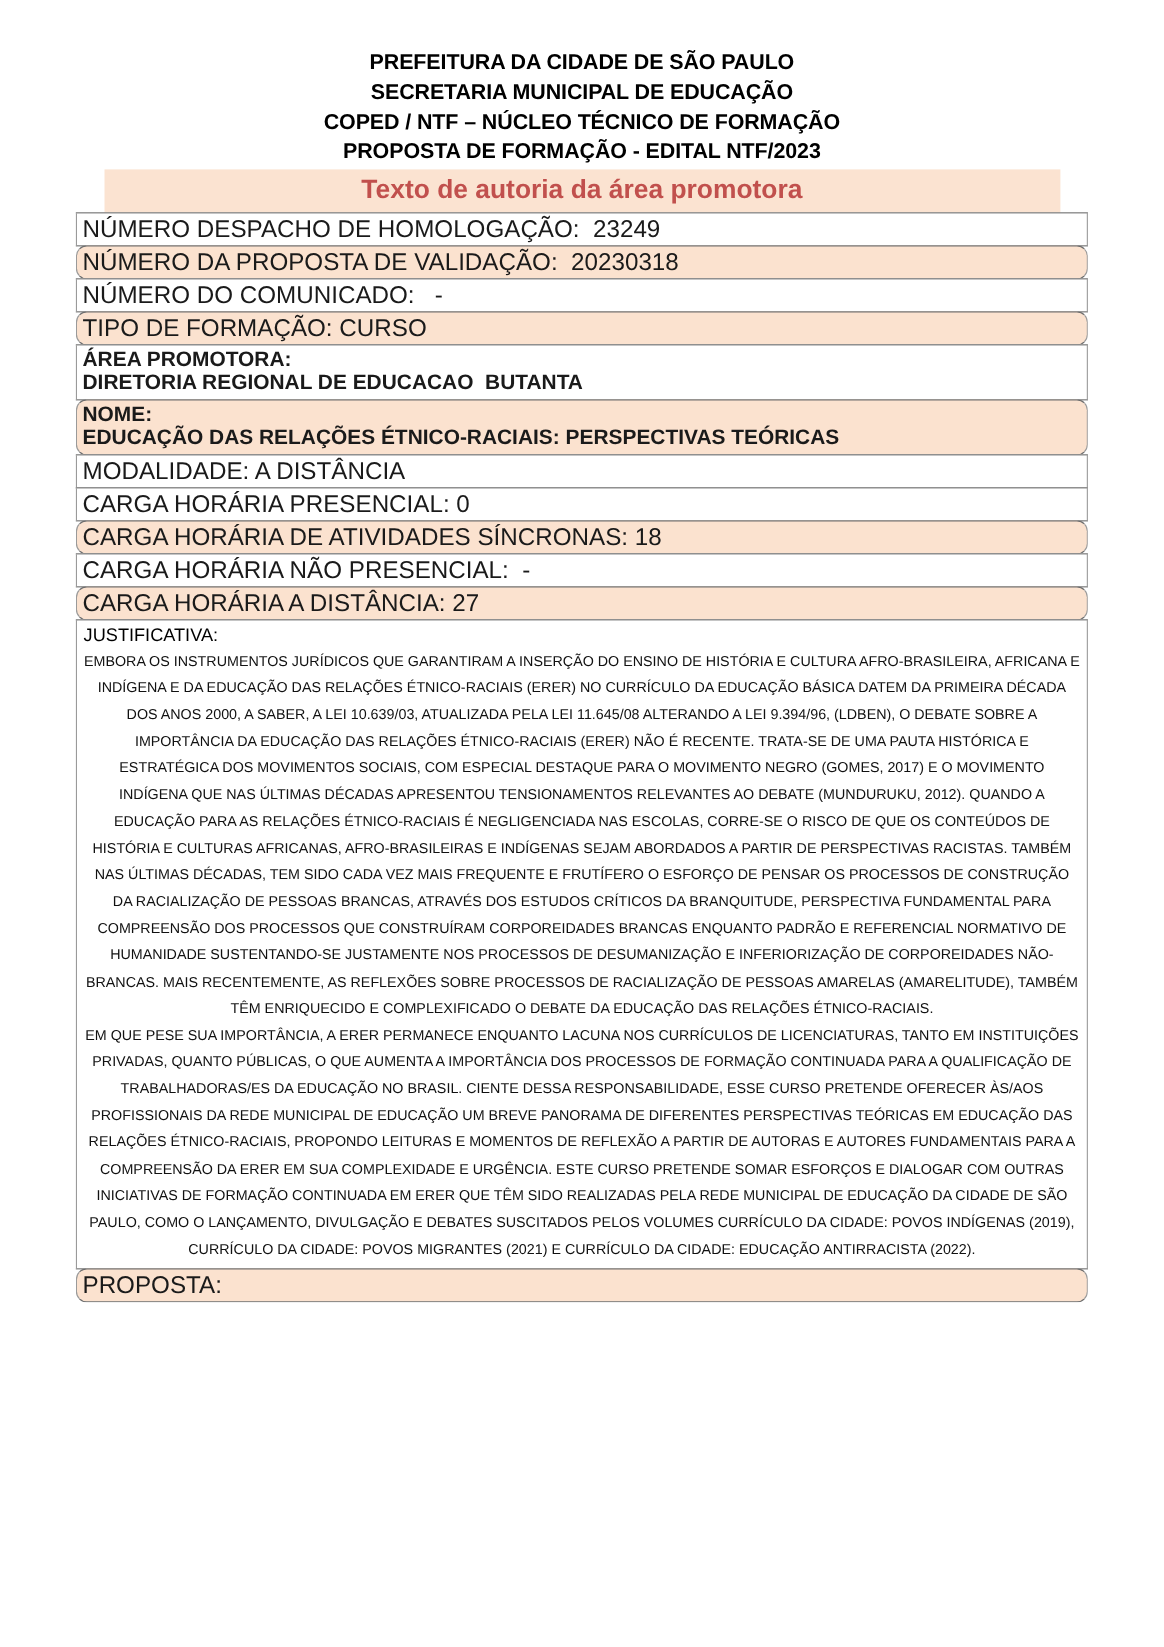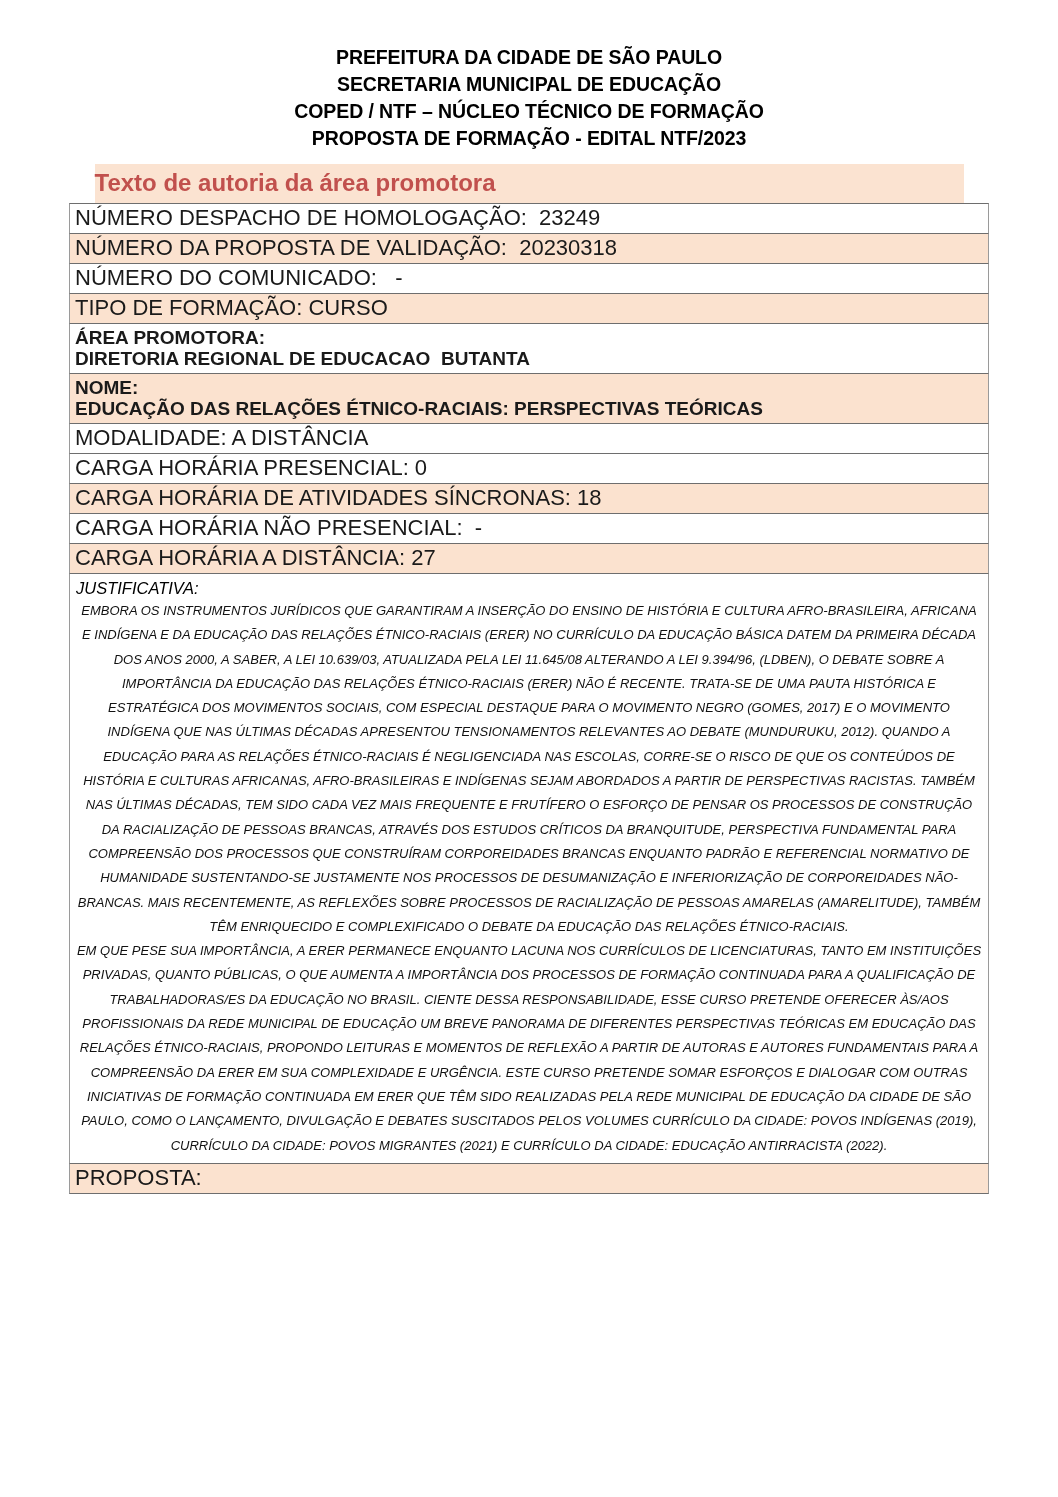--- a/index.html
+++ b/index.html
@@ -37,9 +37,10 @@
 
   
   .banner {
-    margin: 12px auto 0 auto;
+    margin: 2px auto 0 auto;
     width: 869px;
     background: #FBE3D1;
+    text-align: center;
     padding: 4px 0 6px 0;
   }
   .banner-text {

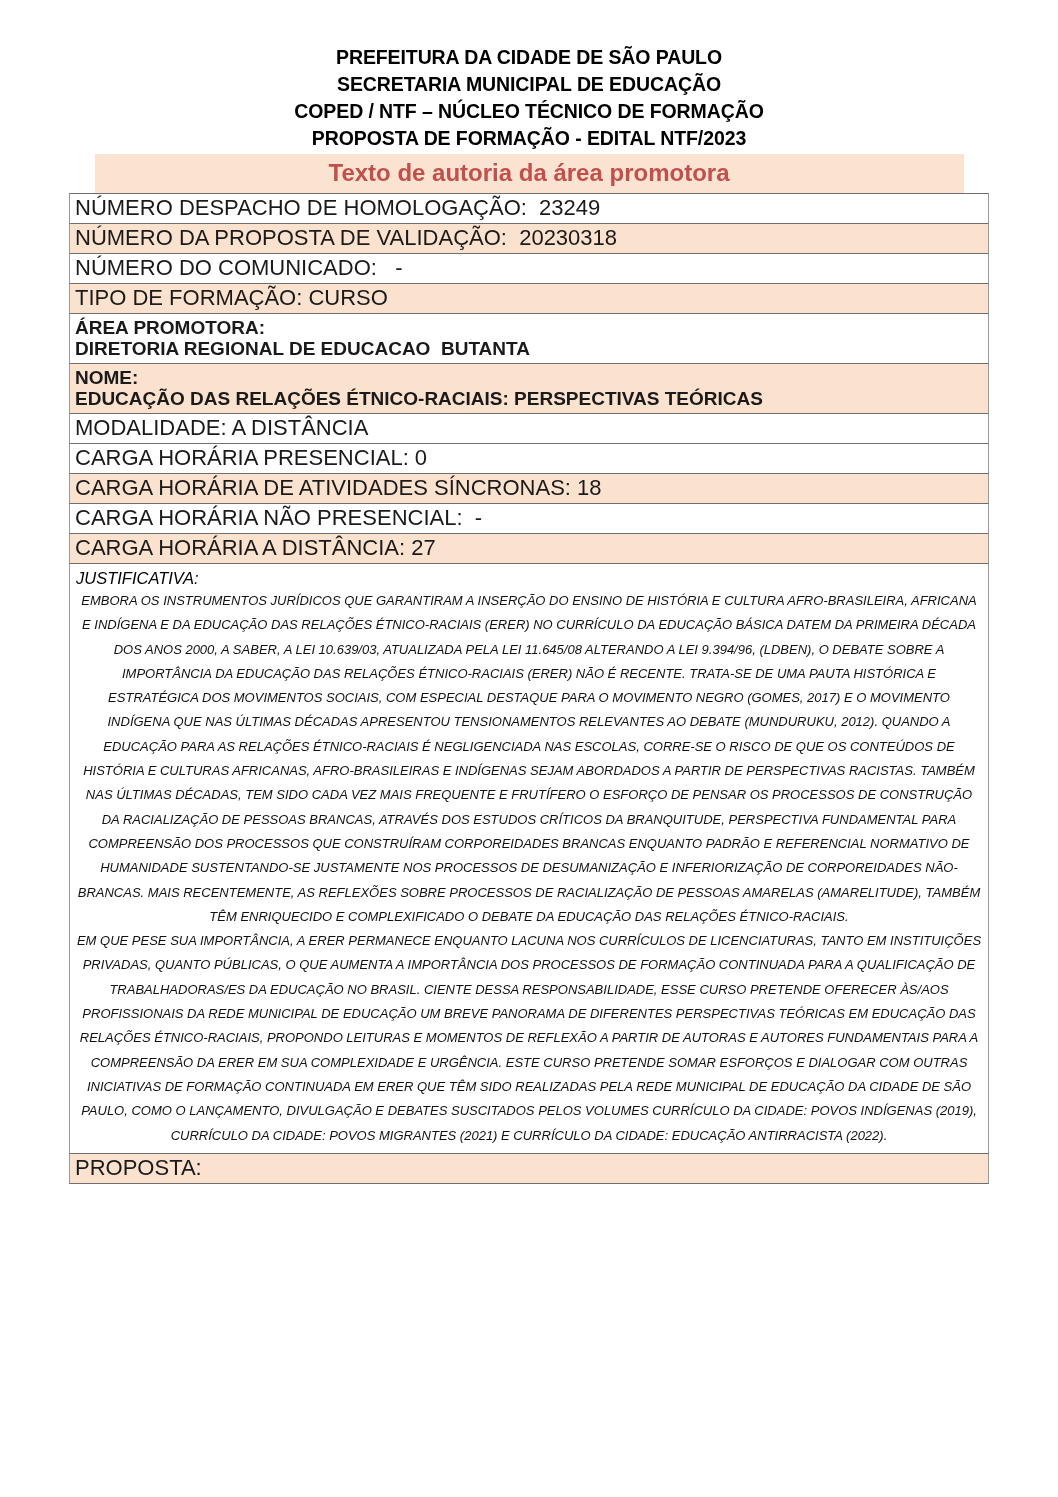--- a/index.html
+++ b/index.html
@@ -69,7 +69,7 @@
     padding: 3px 5px 4px 5px;
     margin-top: -1px;
   }
-  .tbl .row.peach { background: #FBE2CF; }
+  .tbl .row.peach { background: #FBE2CF; border-radius: 10px; }
 
   .cell-text {
     font-size: 22px;

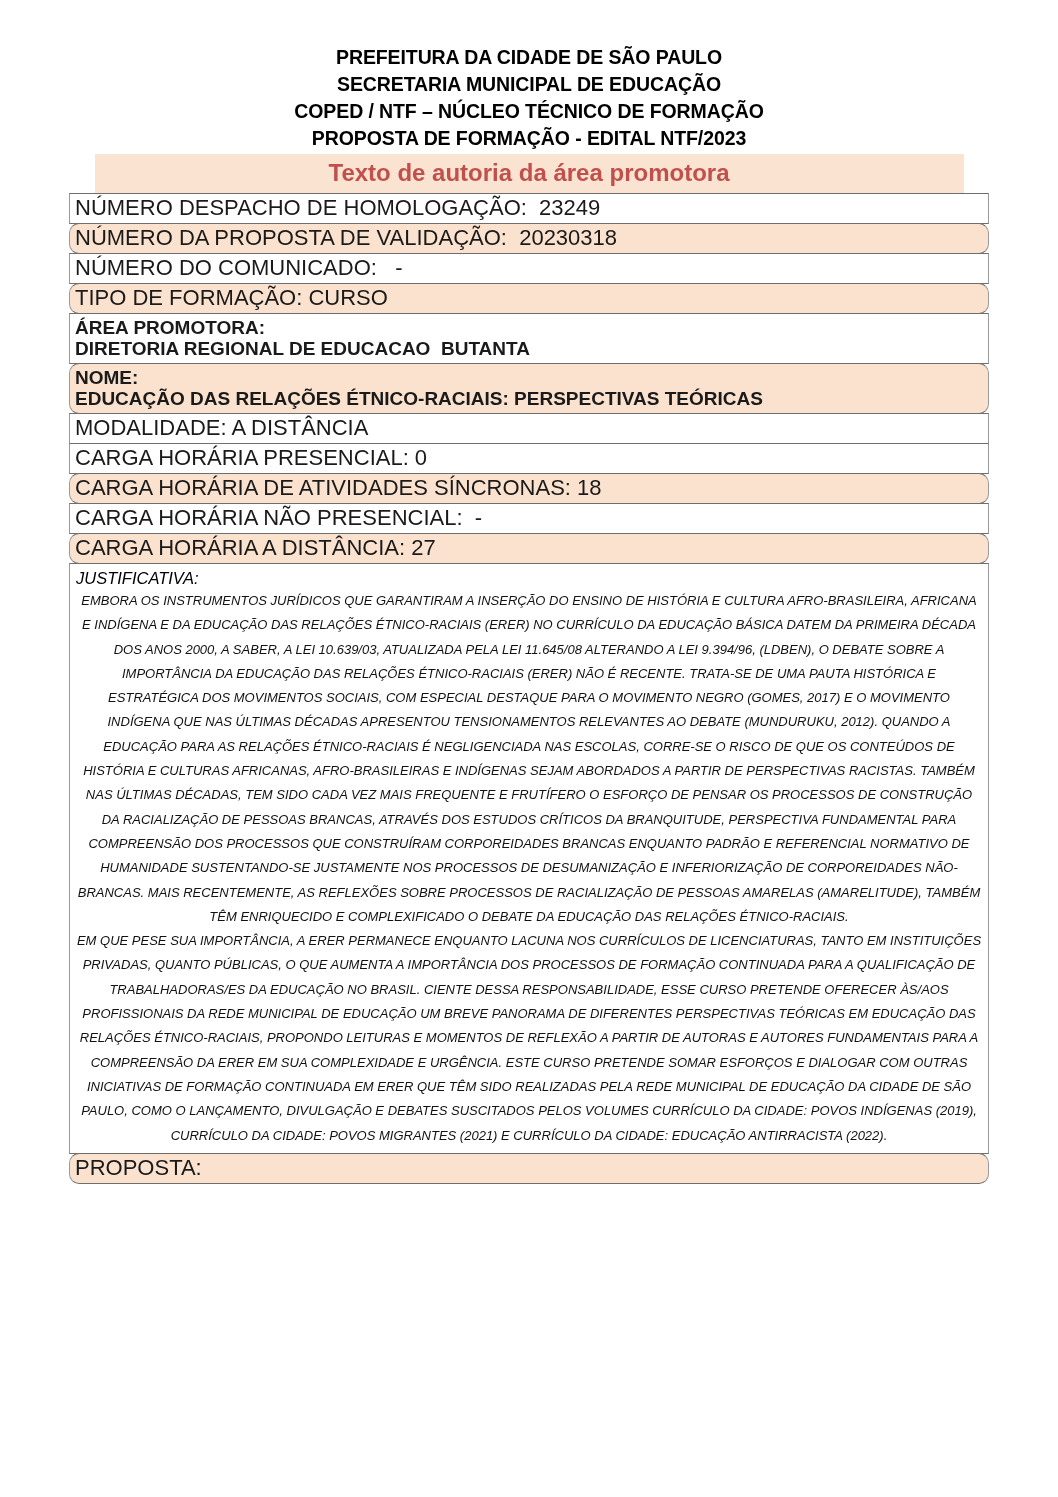--- a/index.html
+++ b/index.html
@@ -80,7 +80,7 @@
   .cell-text.bold { font-weight: bold; font-size: 19px; line-height: 21px; }
 
   
-  .row.justify { padding: 3px 6px 5px 6px; font-style: italic; }
+  .row.justify { padding: 3px 6px 5px 6px; }
   .just-label {
     font-size: 16.5px;
     line-height: 22px;

